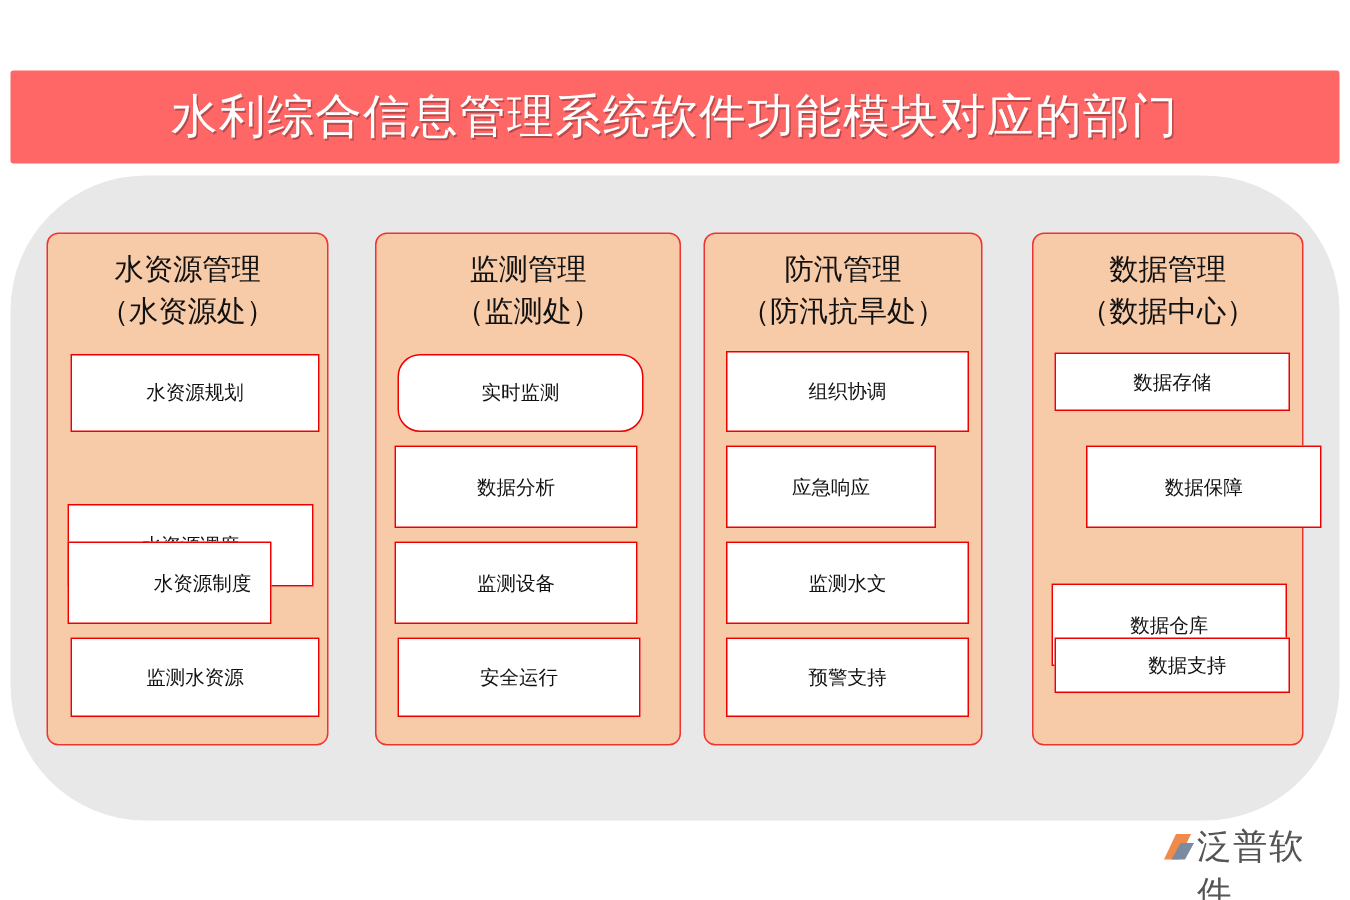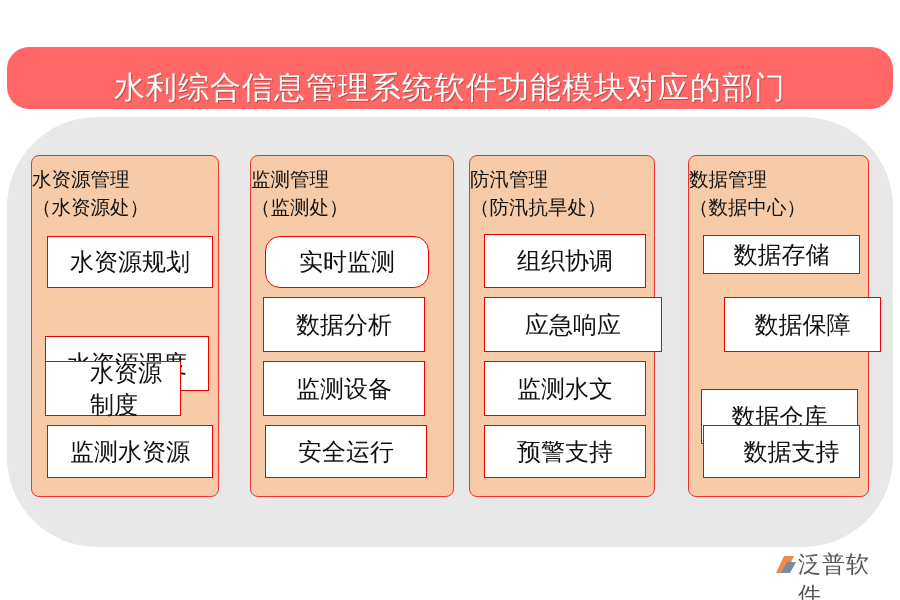--- a/index.html
+++ b/index.html
@@ -9,8 +9,8 @@
   }
   .title-bar {
     position: absolute; left: 7px; top: 47px; width: 886px; height: 62px;
-    background: #ff6666; border-radius: 22px;
-    display: flex; align-items: flex-end; justify-content: center;
+    background: #ff6666; border-radius: 2px;
+    display: flex; align-items: center; justify-content: center;
   }
   .title-text {
     color: #ffffff; font-size: 31px; letter-spacing: 1px;

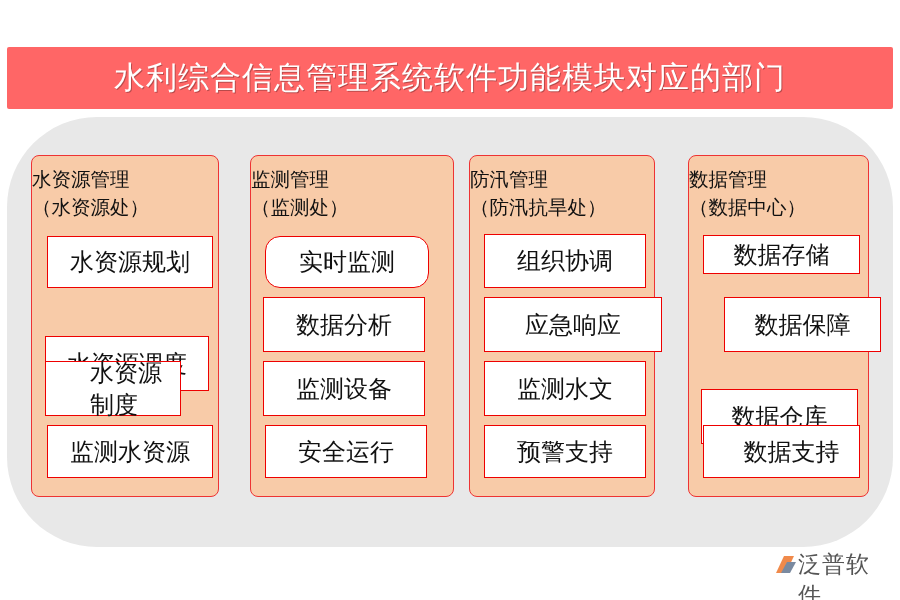--- a/index.html
+++ b/index.html
@@ -26,7 +26,7 @@
     box-sizing: border-box;
   }
   .col-head {
-    text-align: left; font-size: 19.5px; color: #111; line-height: 28px;
+    text-align: center; font-size: 19.5px; color: #111; line-height: 28px;
     margin-top: 10px;
   }
   .item {

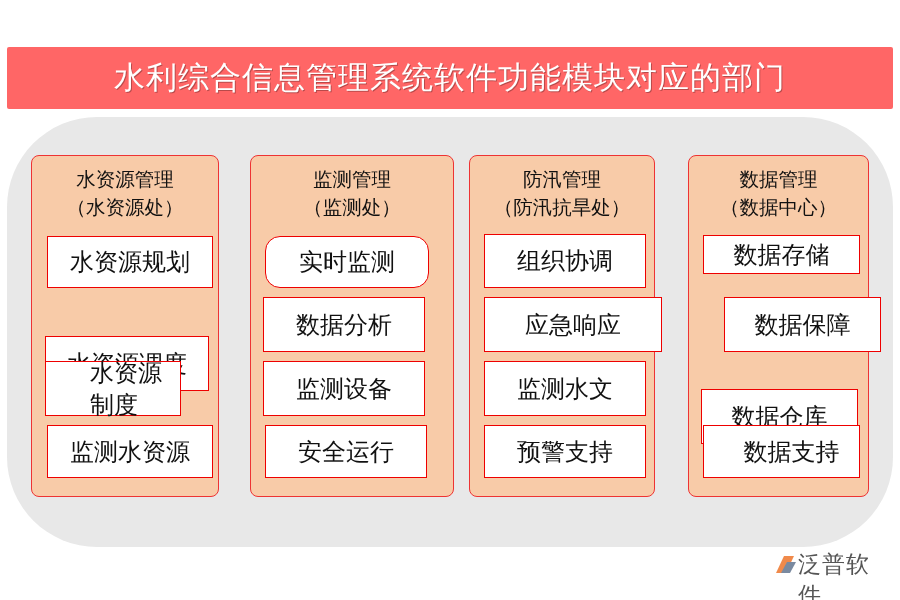--- a/index.html
+++ b/index.html
@@ -32,7 +32,7 @@
   .item {
     position: absolute; background: #ffffff; border: 1.5px solid #ee0000;
     box-sizing: border-box; display: flex; align-items: center; justify-content: center;
-    font-size: 24px; color: #111;
+    font-size: 13px; color: #111;
   }
   .logo {
     position: absolute; left: 772px; top: 551px; width: 120px; height: 40px;

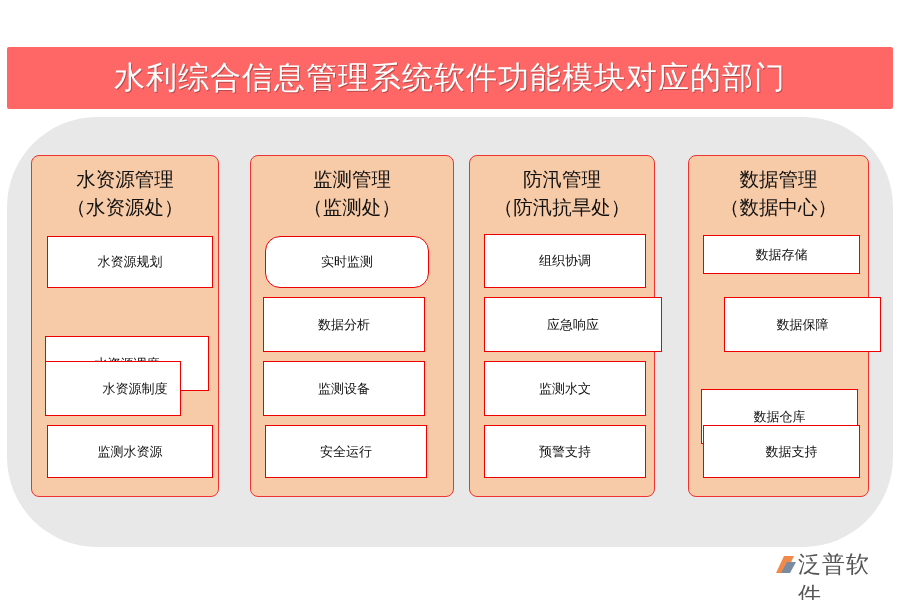--- a/index.html
+++ b/index.html
@@ -84,7 +84,7 @@
     <div>（防汛抗旱处）</div>
   </div>
   <div class="item" style="left:14px; top:78px; width:162px; height:54px;">组织协调</div>
-  <div class="item" style="left:14px; top:141px; width:178px; height:55px;">应急响应</div>
+  <div class="item" style="left:14px; top:141px; width:140px; height:55px;">应急响应</div>
   <div class="item" style="left:14px; top:205px; width:162px; height:55px;">监测水文</div>
   <div class="item" style="left:14px; top:269px; width:162px; height:53px;">预警支持</div>
 </div>

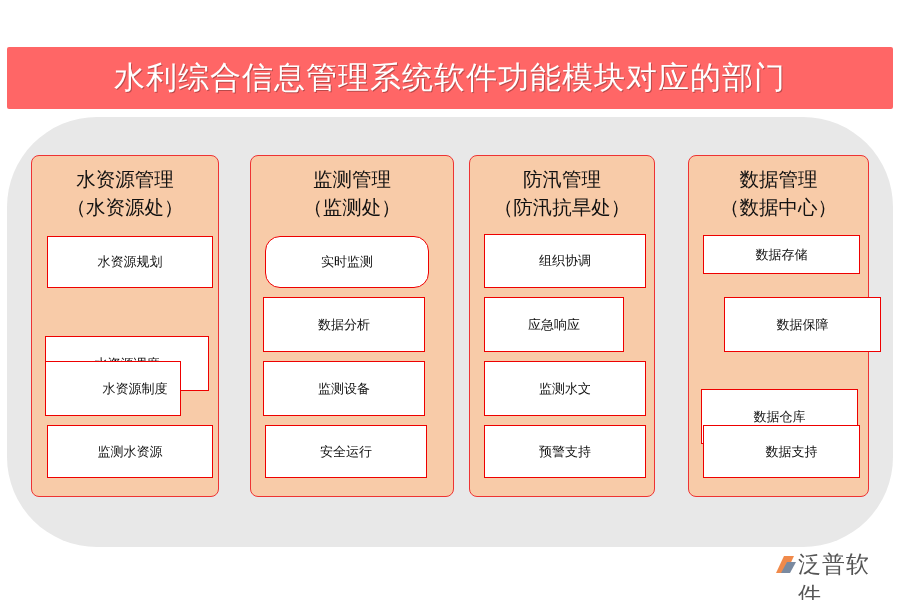--- a/index.html
+++ b/index.html
@@ -97,7 +97,7 @@
   <div class="item" style="left:14px; top:79px; width:157px; height:39px;">数据存储</div>
   <div class="item" style="left:12px; top:141px; width:157px; height:55px;margin-left:23px;">数据保障</div>
   <div class="item" style="left:12px; top:205px; width:157px; height:55px;margin-top:28px;">数据仓库</div>
-  <div class="item" style="left:14px; top:269px; width:157px; height:53px;padding-left:20px;">数据支持</div>
+  <div class="item" style="left:14px; top:269px; width:157px; height:37px;padding-left:20px;">数据支持</div>
 </div>
 
 <div class="logo">

